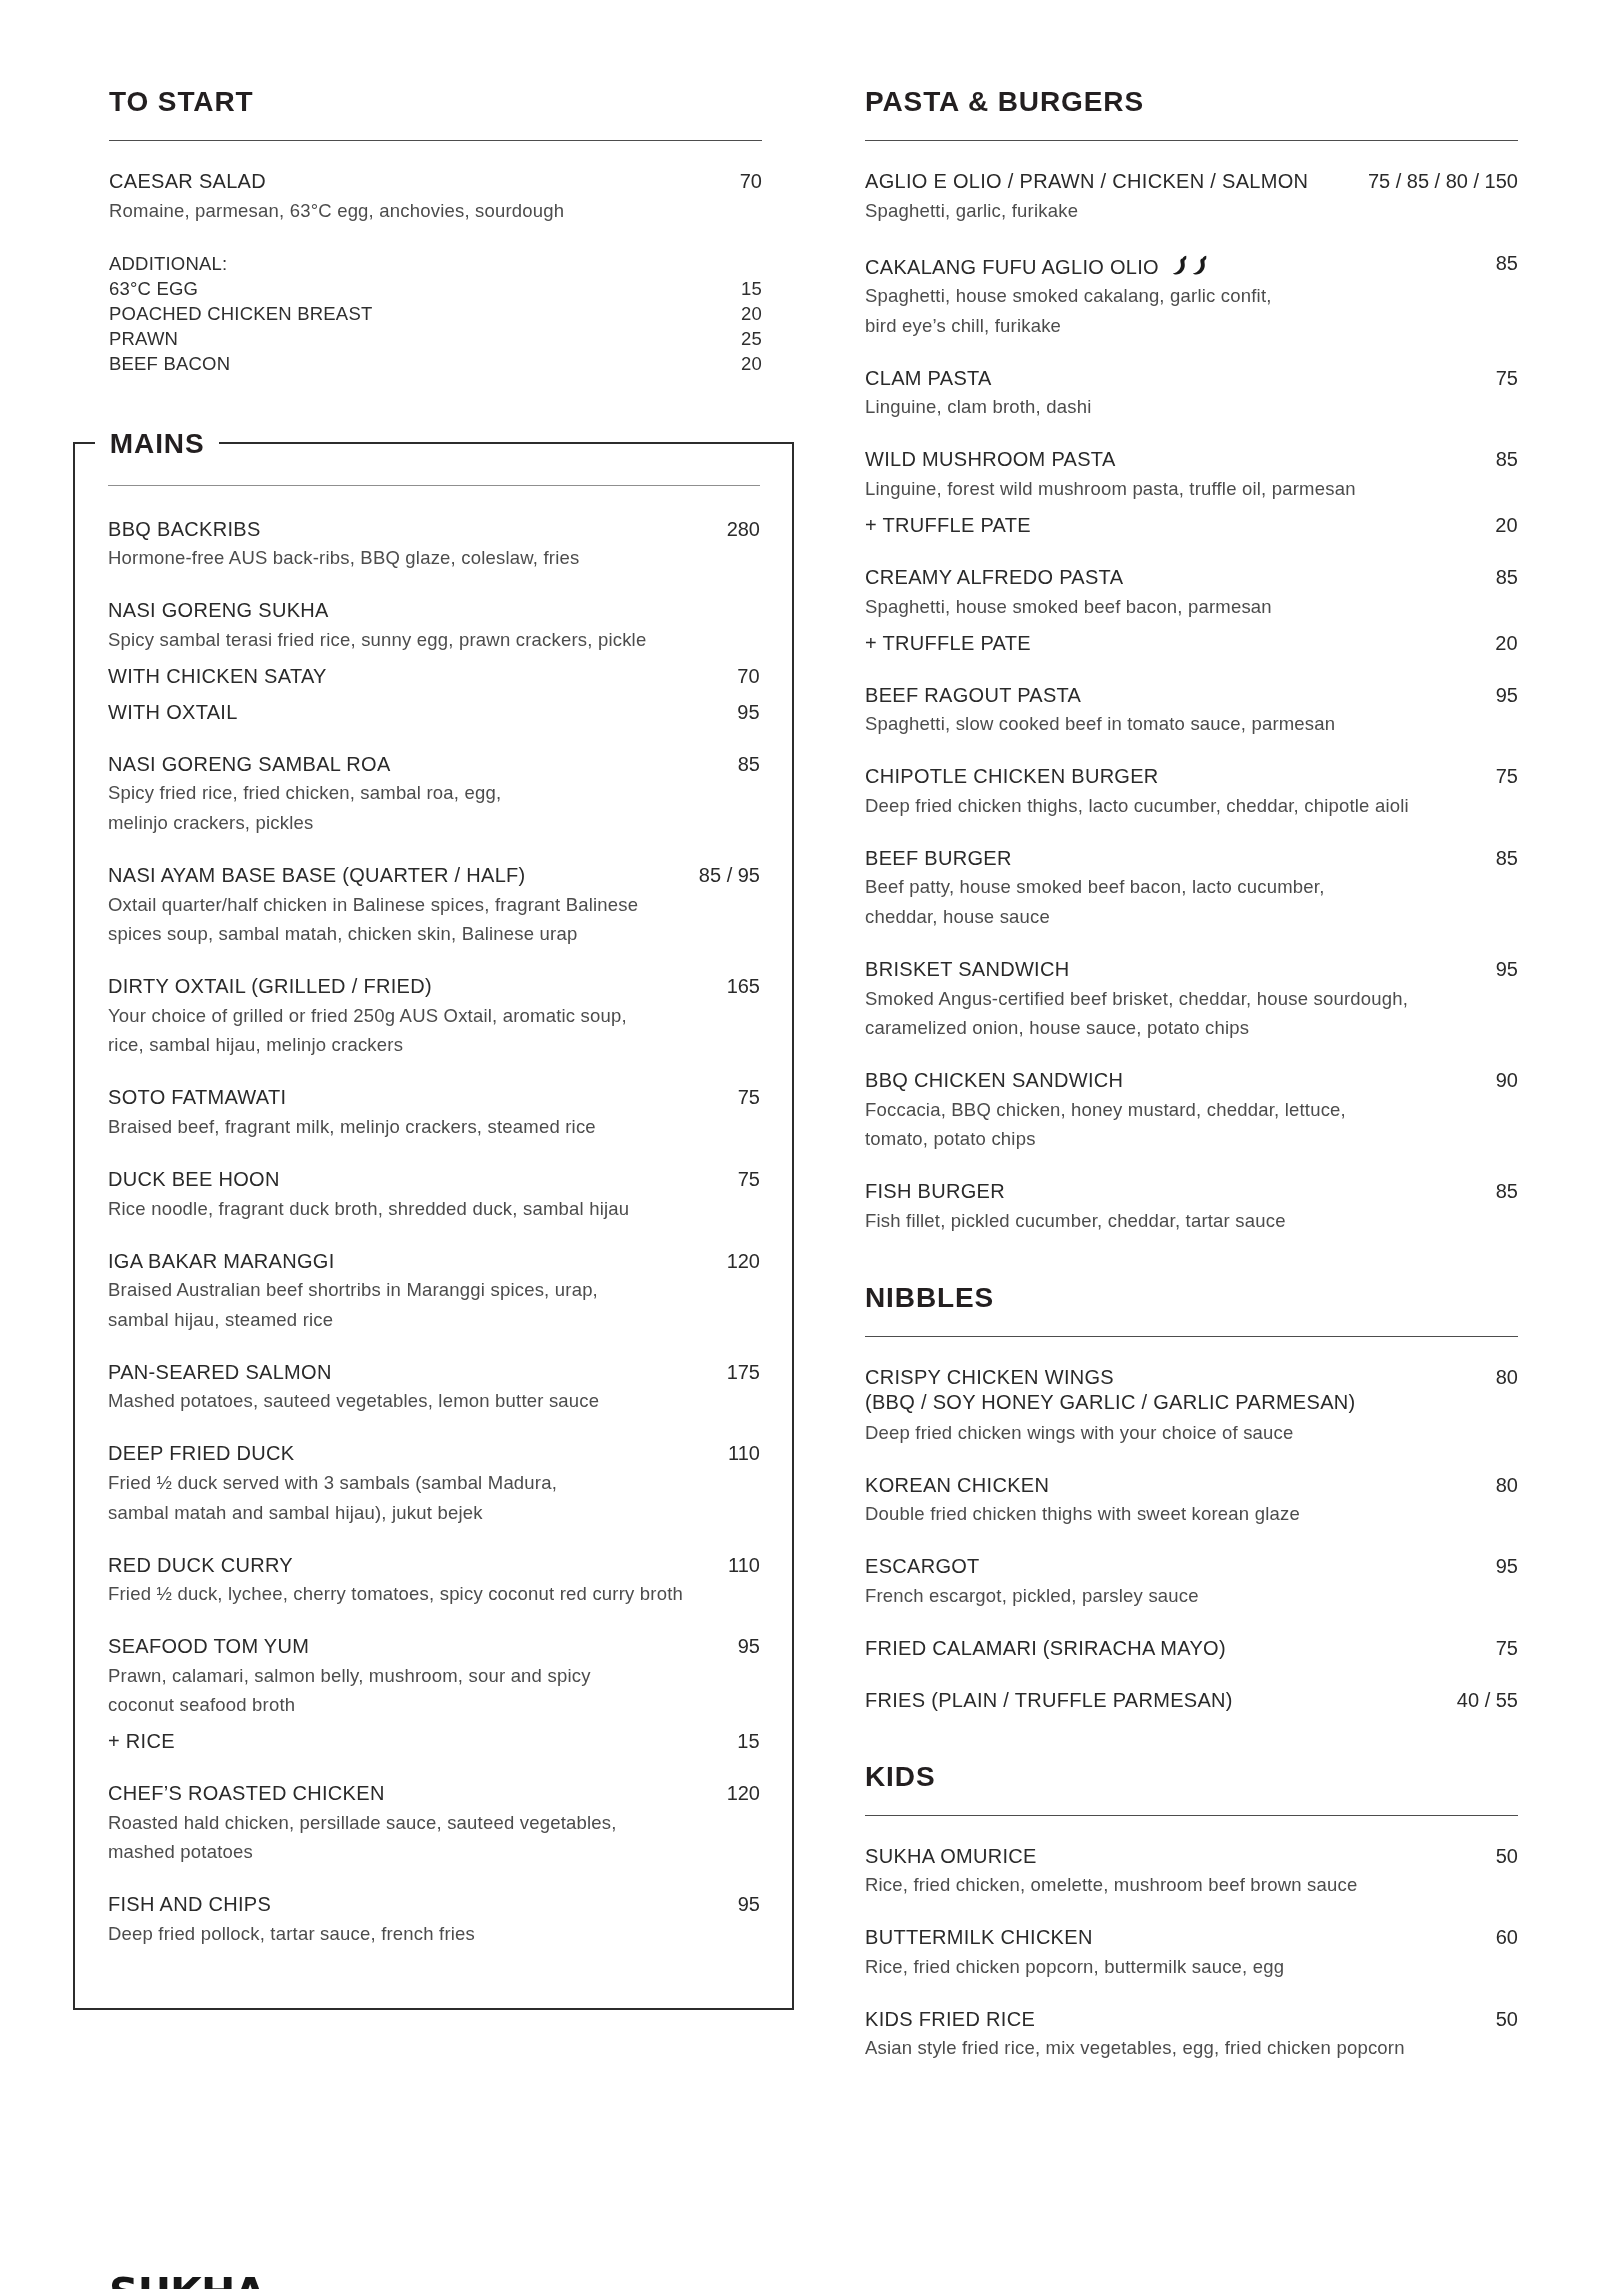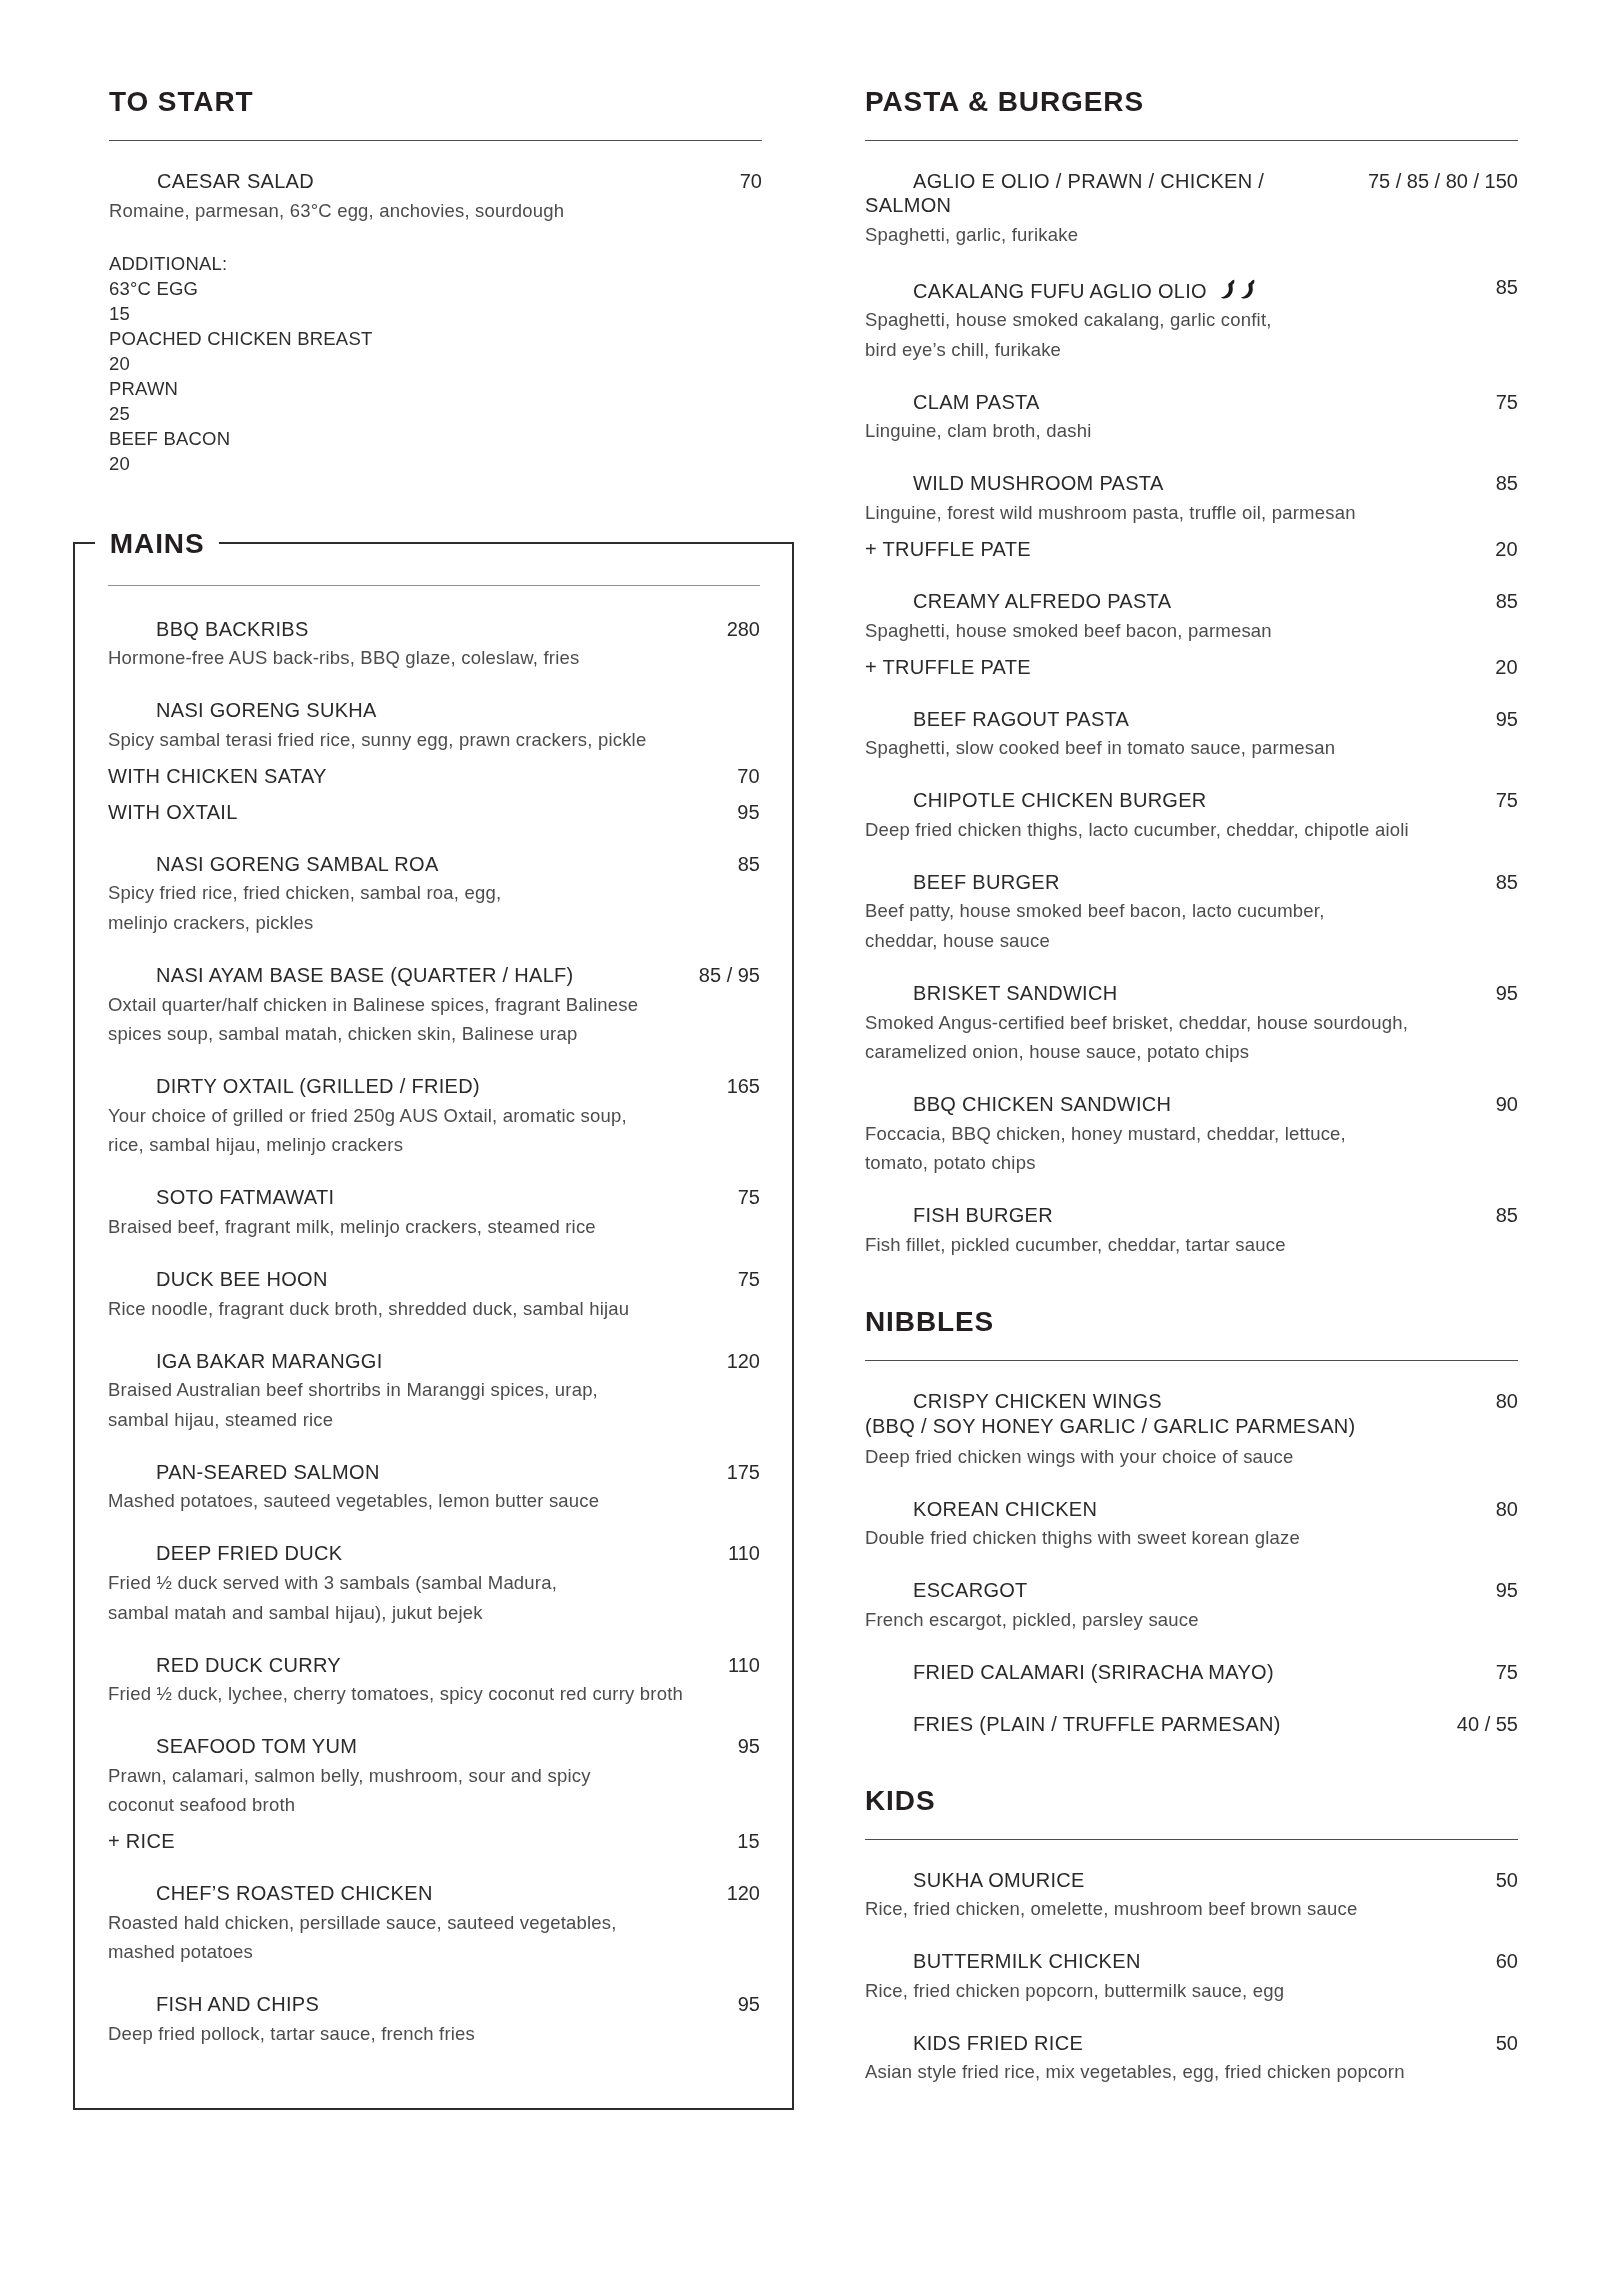--- a/index.html
+++ b/index.html
@@ -20,7 +20,7 @@
   .item{margin-bottom:28px;}
   .item-head{display:flex;justify-content:space-between;align-items:flex-start;}
   .item-name{font-size:20px;line-height:24px;color:#2a2a2a;letter-spacing:0.3px;}
-  .item-name .nm-txt{display:inline;margin-left:48px;}
+  .item-name .nm-txt{display:inline;}
   .item-name2{font-size:20px;line-height:26px;color:#2a2a2a;letter-spacing:0.3px;}
   .item-price{font-size:20px;line-height:24px;color:#2a2a2a;margin-left:18.5px;white-space:nowrap;}
   .item-desc{font-size:18.5px;line-height:25px;color:#4c4c4c;margin-top:4.6px;letter-spacing:0.2px;}

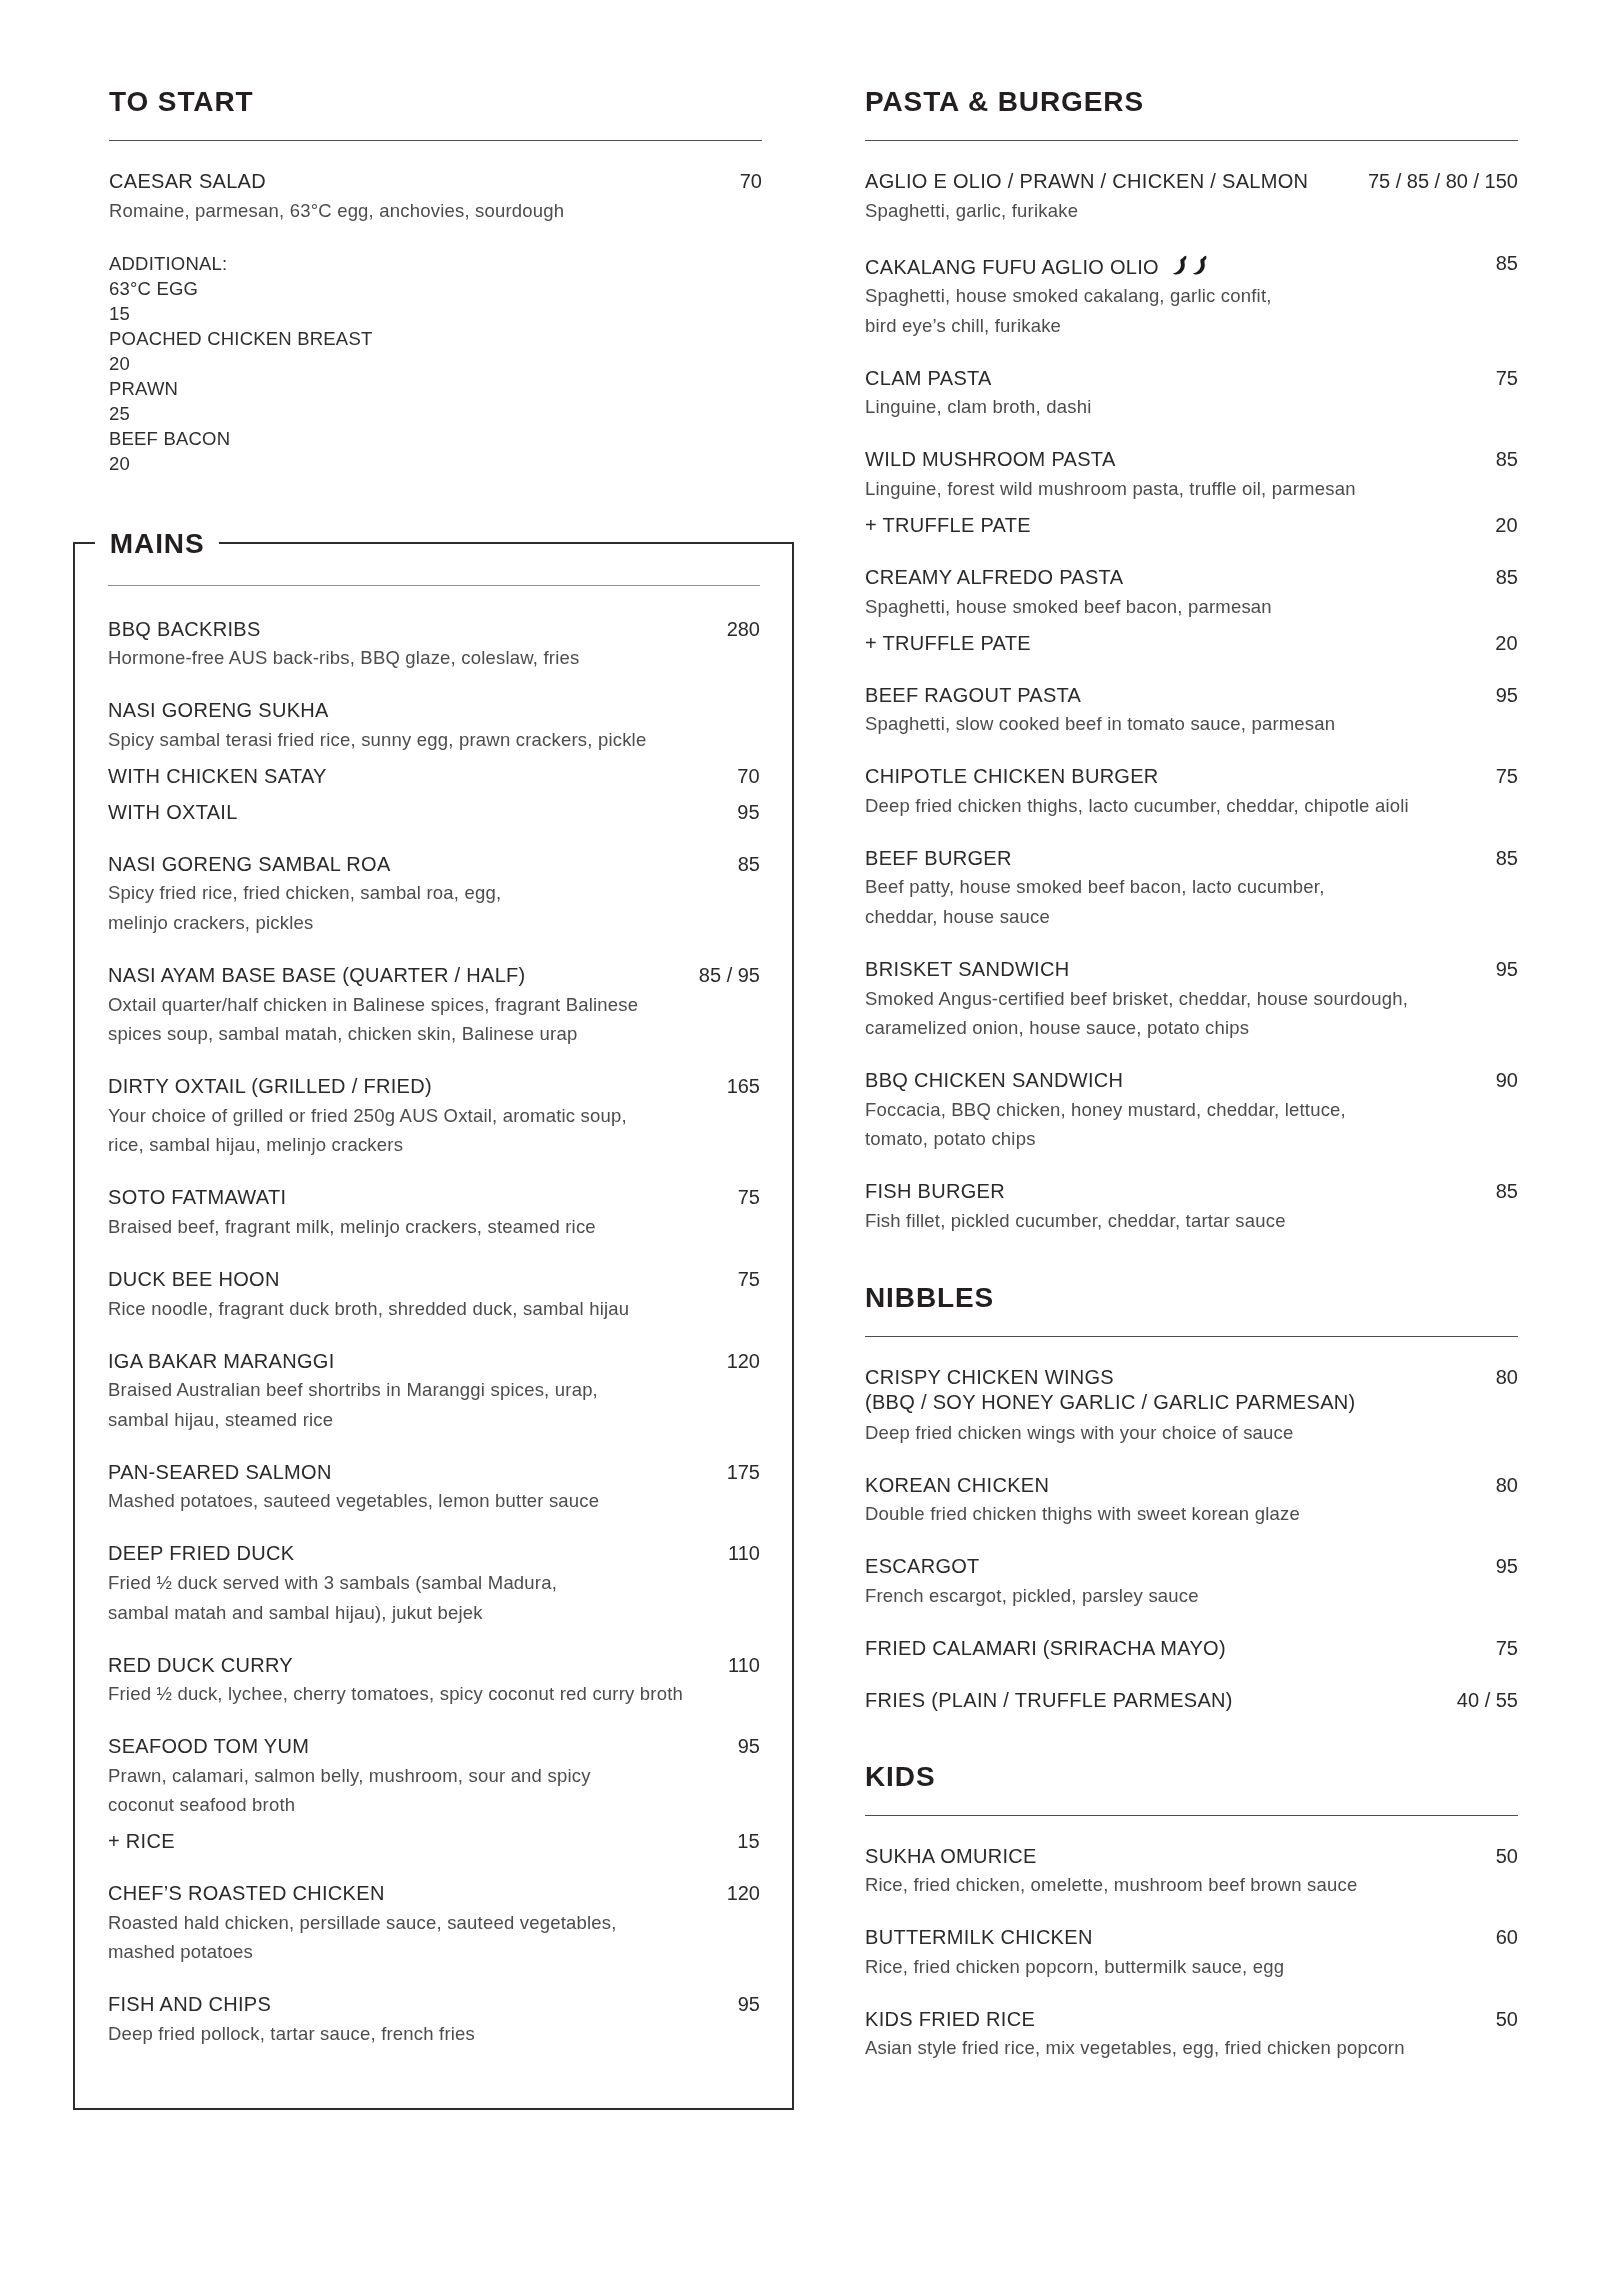--- a/index.html
+++ b/index.html
@@ -27,7 +27,7 @@
   .item-desc:first-of-type{margin-top:5.5px;}
   .sub-row{display:flex;justify-content:space-between;font-size:20px;line-height:24px;color:#2a2a2a;margin-top:12px;letter-spacing:0.3px;gap:48px;}
   .addl-heading{font-size:18.5px;line-height:25px;color:#2f2f2f;margin-top:24px;letter-spacing:0.2px;}
-  .small-row{display:flex;justify-content:space-between;font-size:18.5px;line-height:25px;color:#2f2f2f;letter-spacing:0.2px;flex-direction:column;}
+  .small-row{display:flex;justify-content:space-between;font-size:18.5px;line-height:25px;color:#2f2f2f;letter-spacing:0.2px;}
 
   .mains-box{
     position:relative;border:2.8px solid #2c2c2c;

